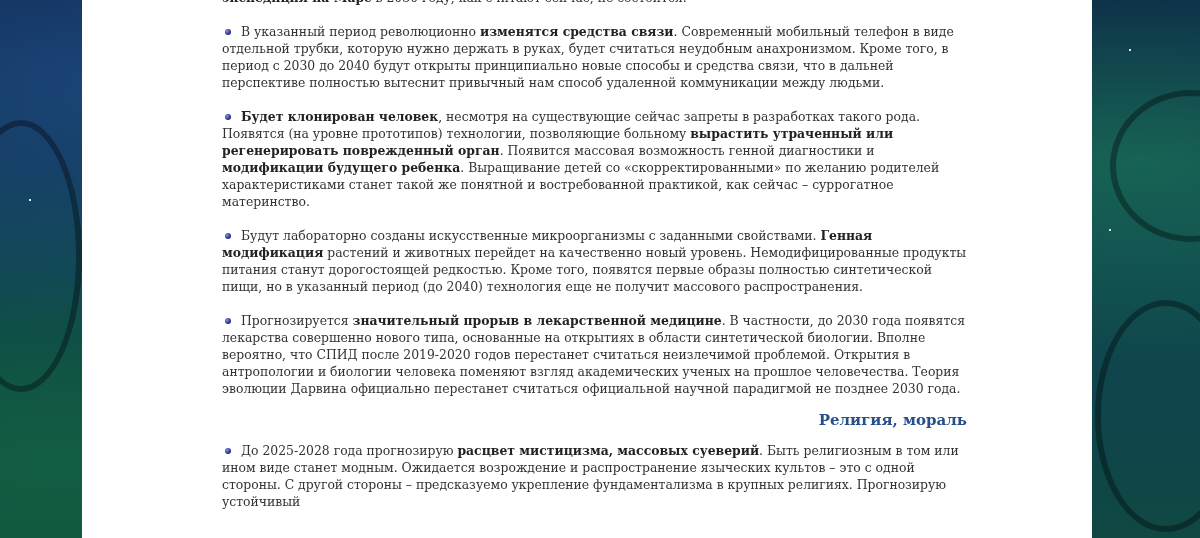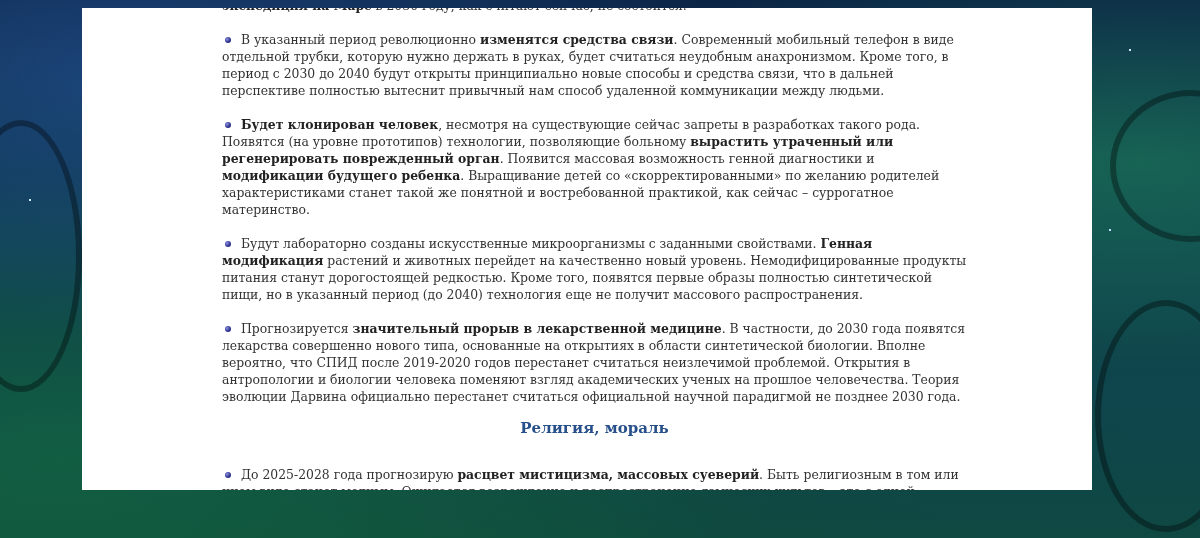--- a/index.html
+++ b/index.html
@@ -44,9 +44,9 @@
     .content-panel {
       position: absolute;
       left: 82px;
-      top: 8px;
+      top: 0;
       width: 1010px;
-      height: 482px;
+      height: 538px;
       background: #ffffff;
       overflow: hidden;
     }

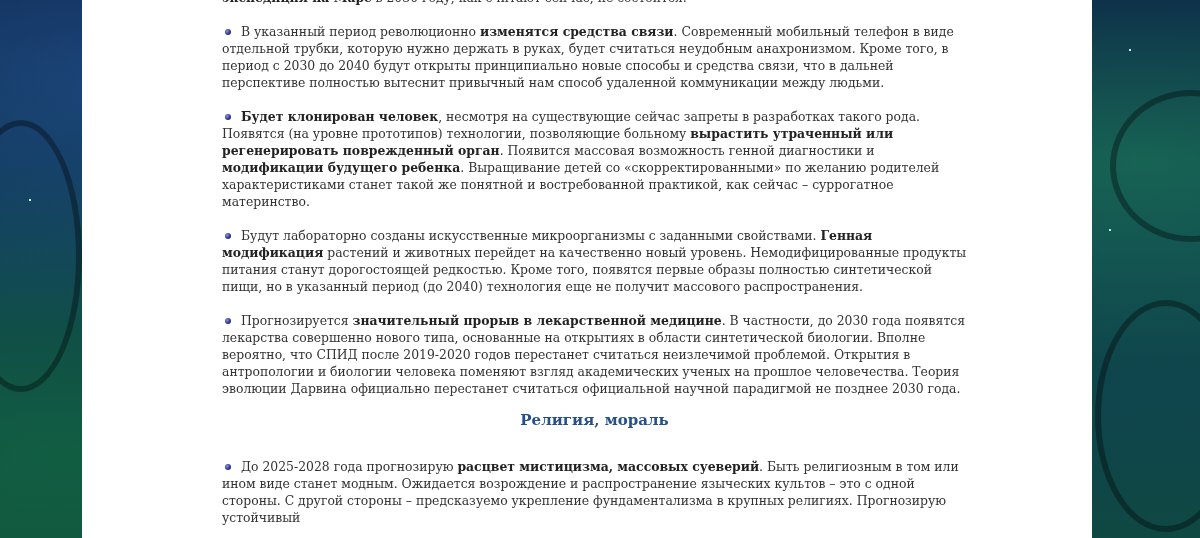--- a/index.html
+++ b/index.html
@@ -80,11 +80,11 @@
       color: #222222;
     }
     .section-heading {
-      text-align: center;
+      text-align: right;
       color: #27508a;
       font-size: 15px;
       font-weight: bold;
-      margin: -4px 0 28px 0;
+      margin: -4px 0 12px 0;
       line-height: 20px;
     }
   </style>

